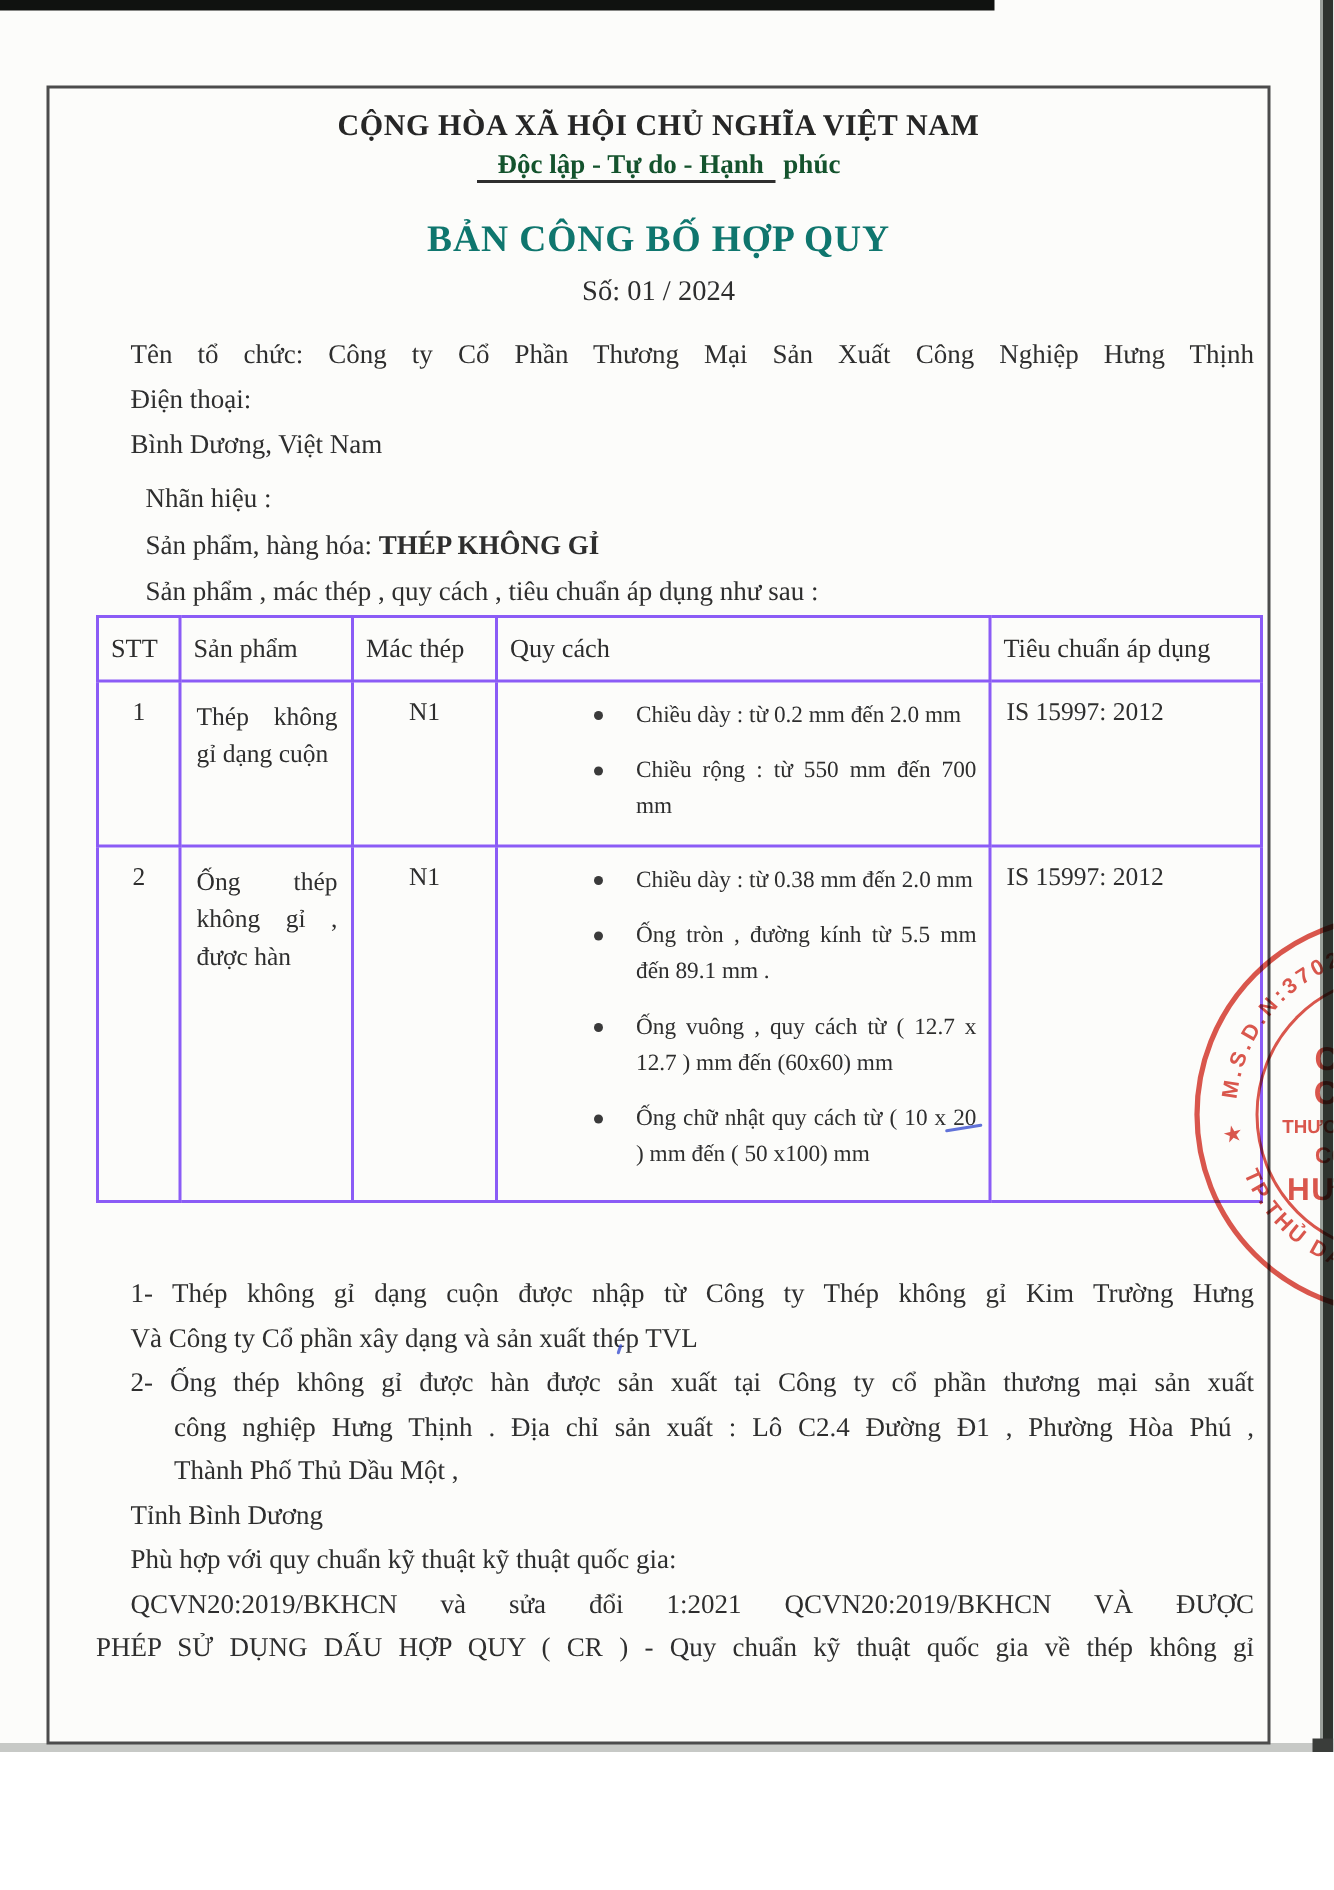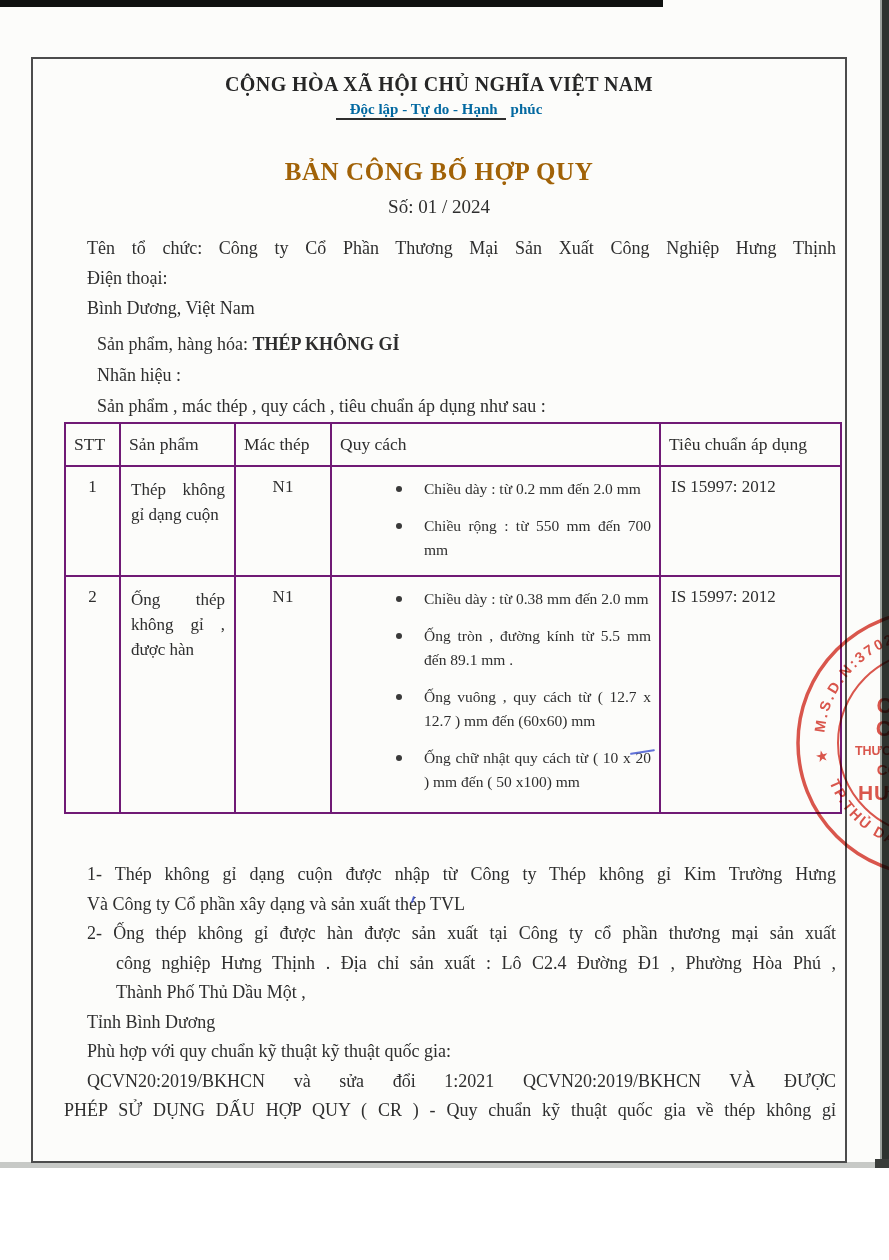--- a/index.html
+++ b/index.html
@@ -23,7 +23,7 @@
 
   .center-head { margin-top:12px; text-align:center; }
   .nat-title { font-size:20px; font-weight:bold; letter-spacing:.4px; line-height:26px; color:#262626; }
-  .motto { font-size:15px; font-weight:bold; line-height:24px; color:#0369a1; }
+  .motto { font-size:18px; font-weight:bold; line-height:24px; color:#14532d; }
   .motto .ul { border-bottom:2px solid #2e2e2e; padding:0 8px 1px 14px; }
   .motto .tail { margin-left:5px; }
 

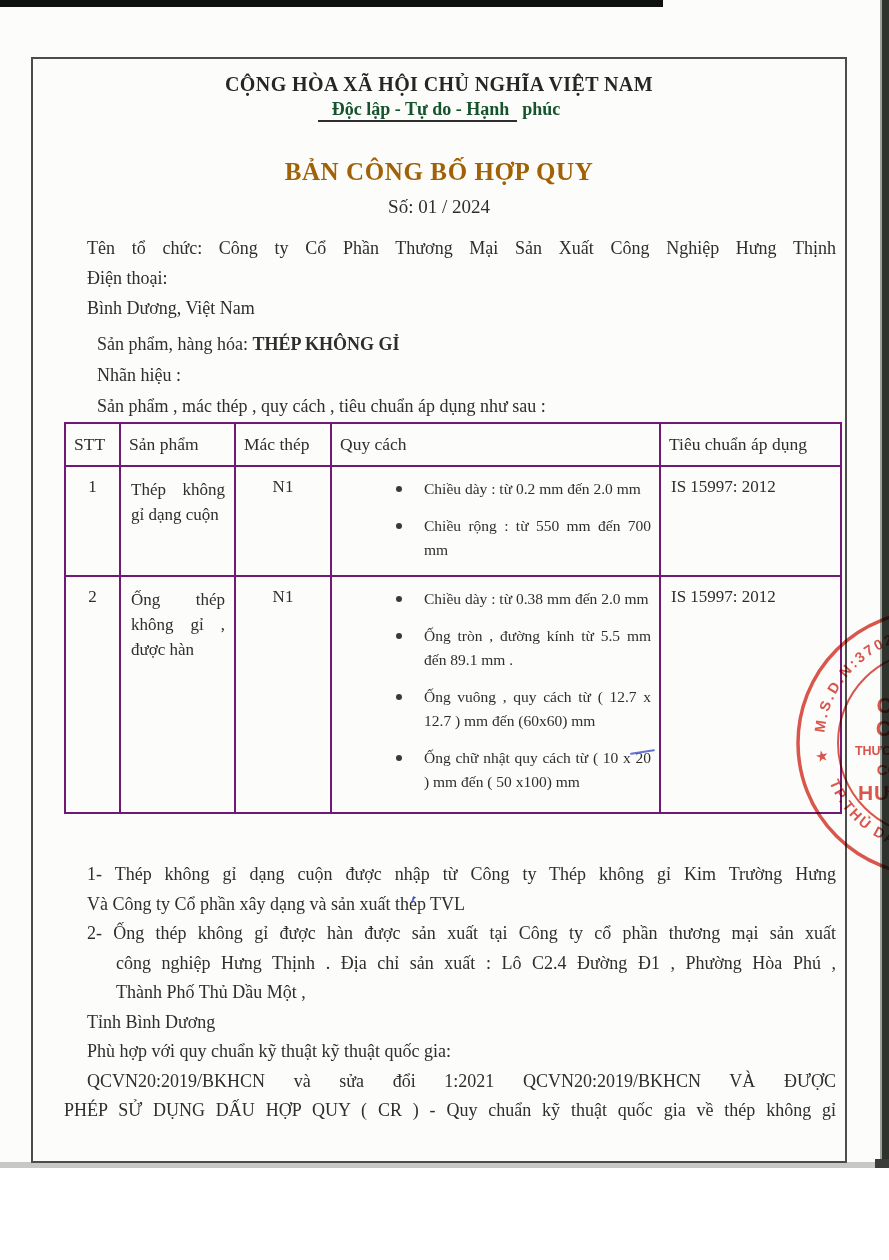--- a/index.html
+++ b/index.html
@@ -27,7 +27,7 @@
   .motto .ul { border-bottom:2px solid #2e2e2e; padding:0 8px 1px 14px; }
   .motto .tail { margin-left:5px; }
 
-  .doc-title { margin-top:34px; text-align:center; font-size:25px; font-weight:bold; letter-spacing:.6px; line-height:34px; color:#a16207; }
+  .doc-title { margin-top:22px; text-align:center; font-size:25px; font-weight:bold; letter-spacing:.6px; line-height:34px; color:#0f766e; }
   .doc-no { margin-top:5px; text-align:center; font-size:19px; line-height:26px; }
 
   .org { margin:13px 9px 0 54px; font-size:18px; line-height:30px; }

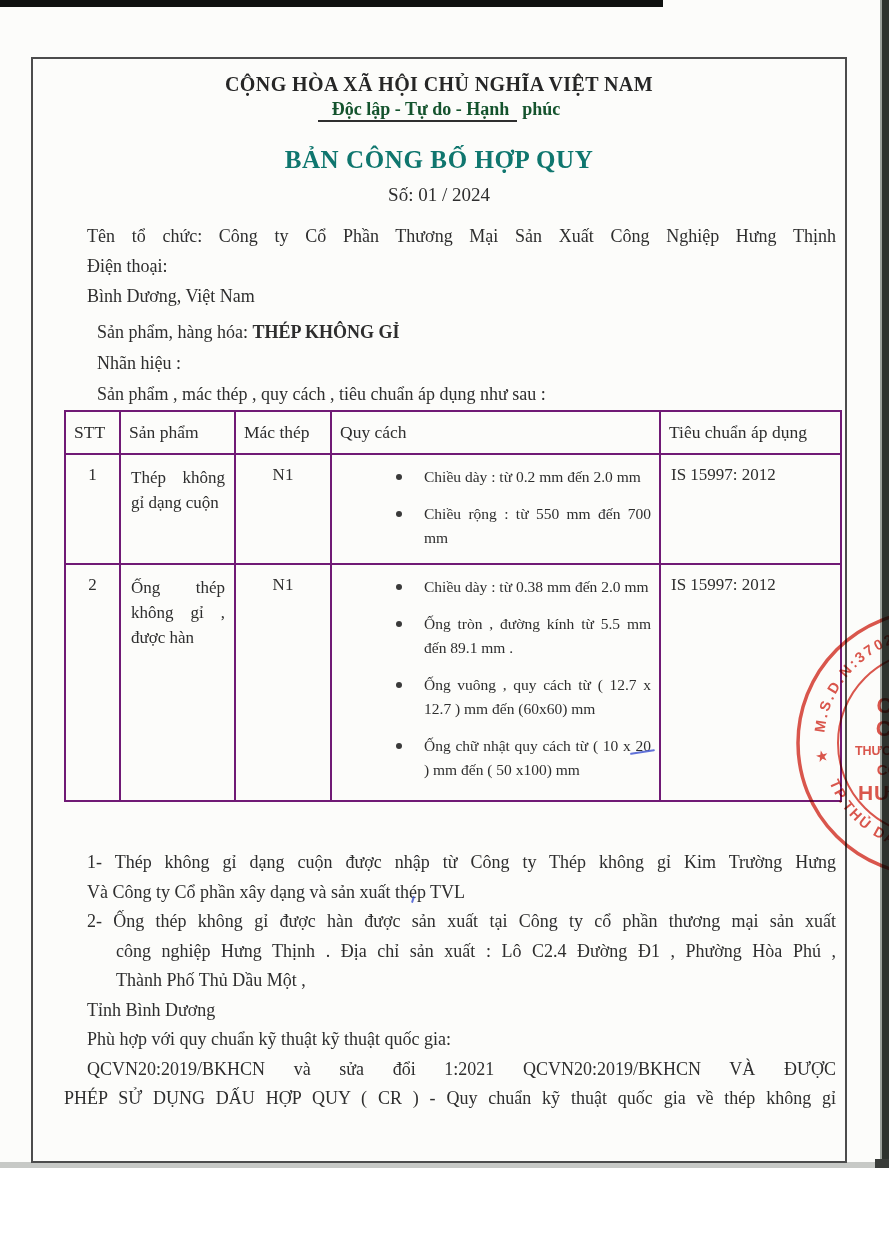--- a/index.html
+++ b/index.html
@@ -91,8 +91,8 @@
     </div>
 
     <div class="product">
+      <div>Nhãn hiệu :</div>
       <div><span>Sản phẩm, hàng hóa: </span><span class="bold">THÉP KHÔNG GỈ</span></div>
-      <div>Nhãn hiệu :</div>
       <div>Sản phẩm , mác thép , quy cách , tiêu chuẩn áp dụng như sau :</div>
     </div>
 

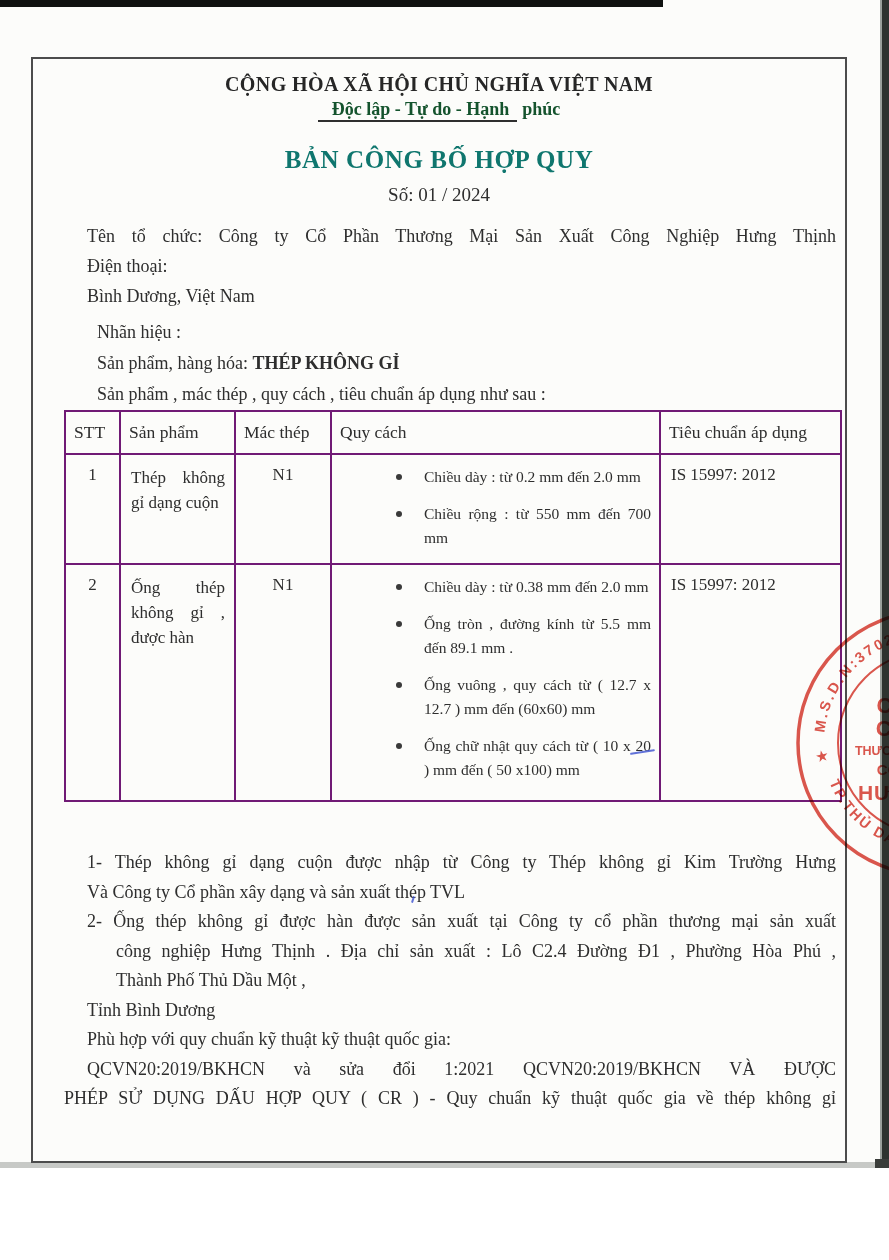--- a/index.html
+++ b/index.html
@@ -36,7 +36,7 @@
   .bold { font-weight:bold; }
 
   table.spec { border-collapse:collapse; table-layout:fixed; margin-left:31px; width:776px; font-size:17px; }
-  table.spec th, table.spec td { border:2px solid #701a75; vertical-align:top; }
+  table.spec th, table.spec td { border:2px solid #8b5cf6; vertical-align:top; }
   table.spec th { font-weight:normal; height:43px; vertical-align:middle; text-align:left; padding:0 8px; font-size:17.5px; }
   th.c-stt, td.c-stt { text-align:center; }
   td.c-stt { padding-top:10px; }

